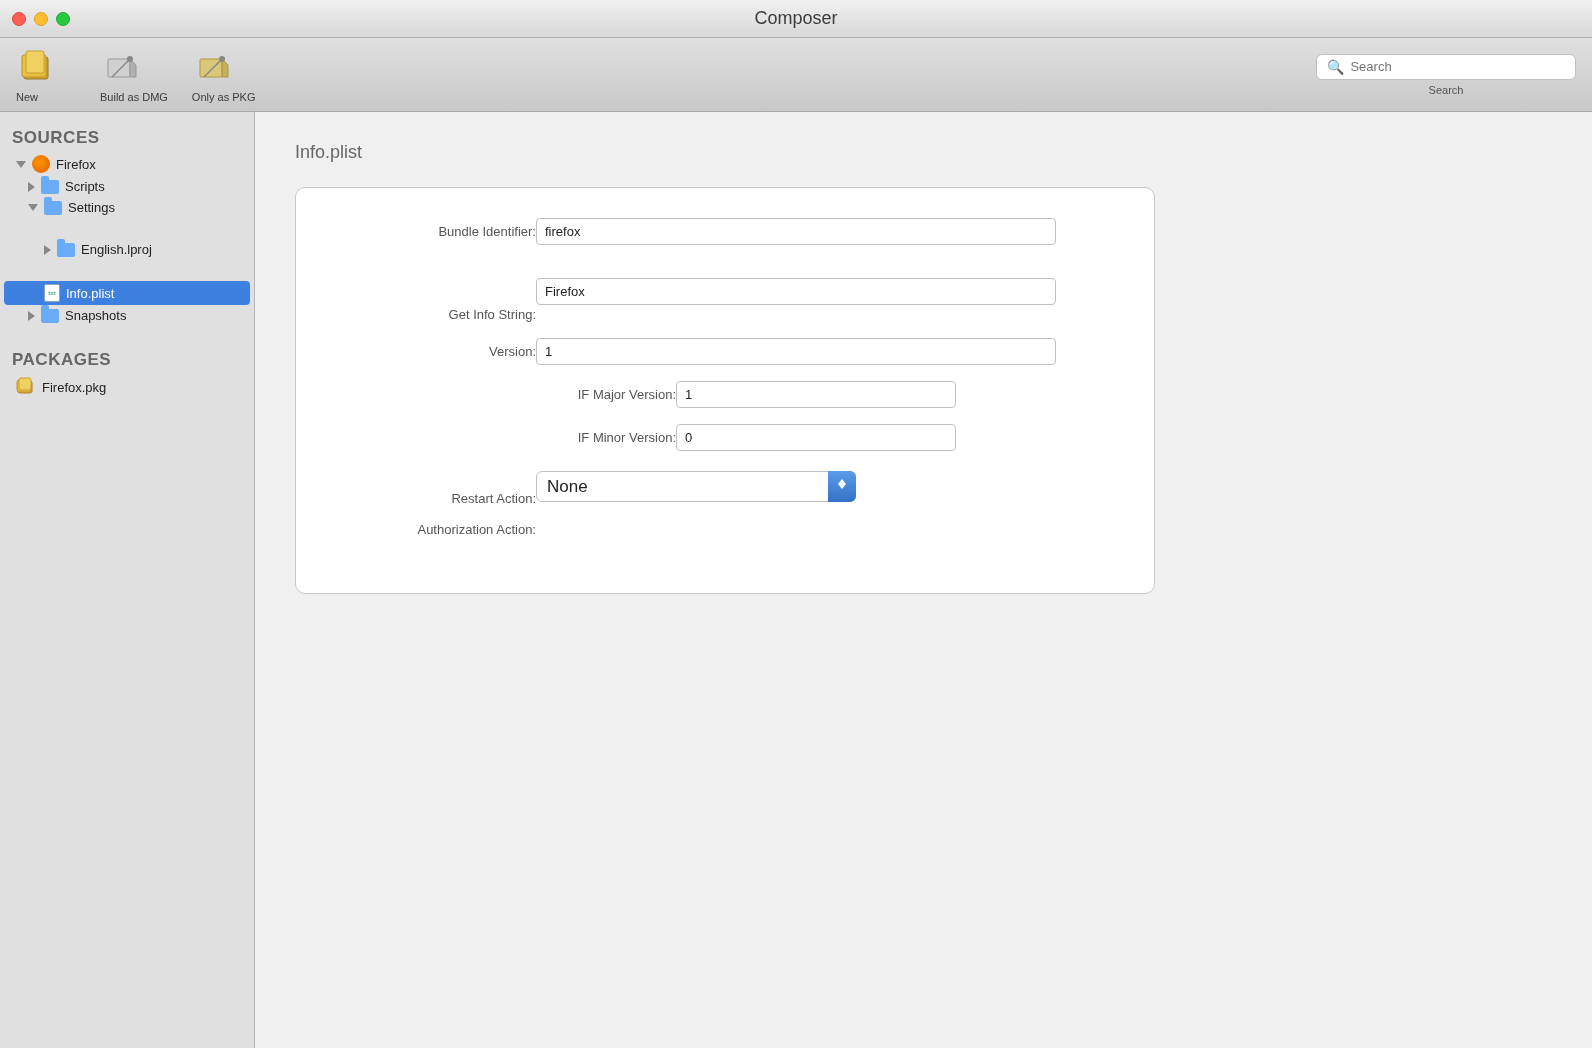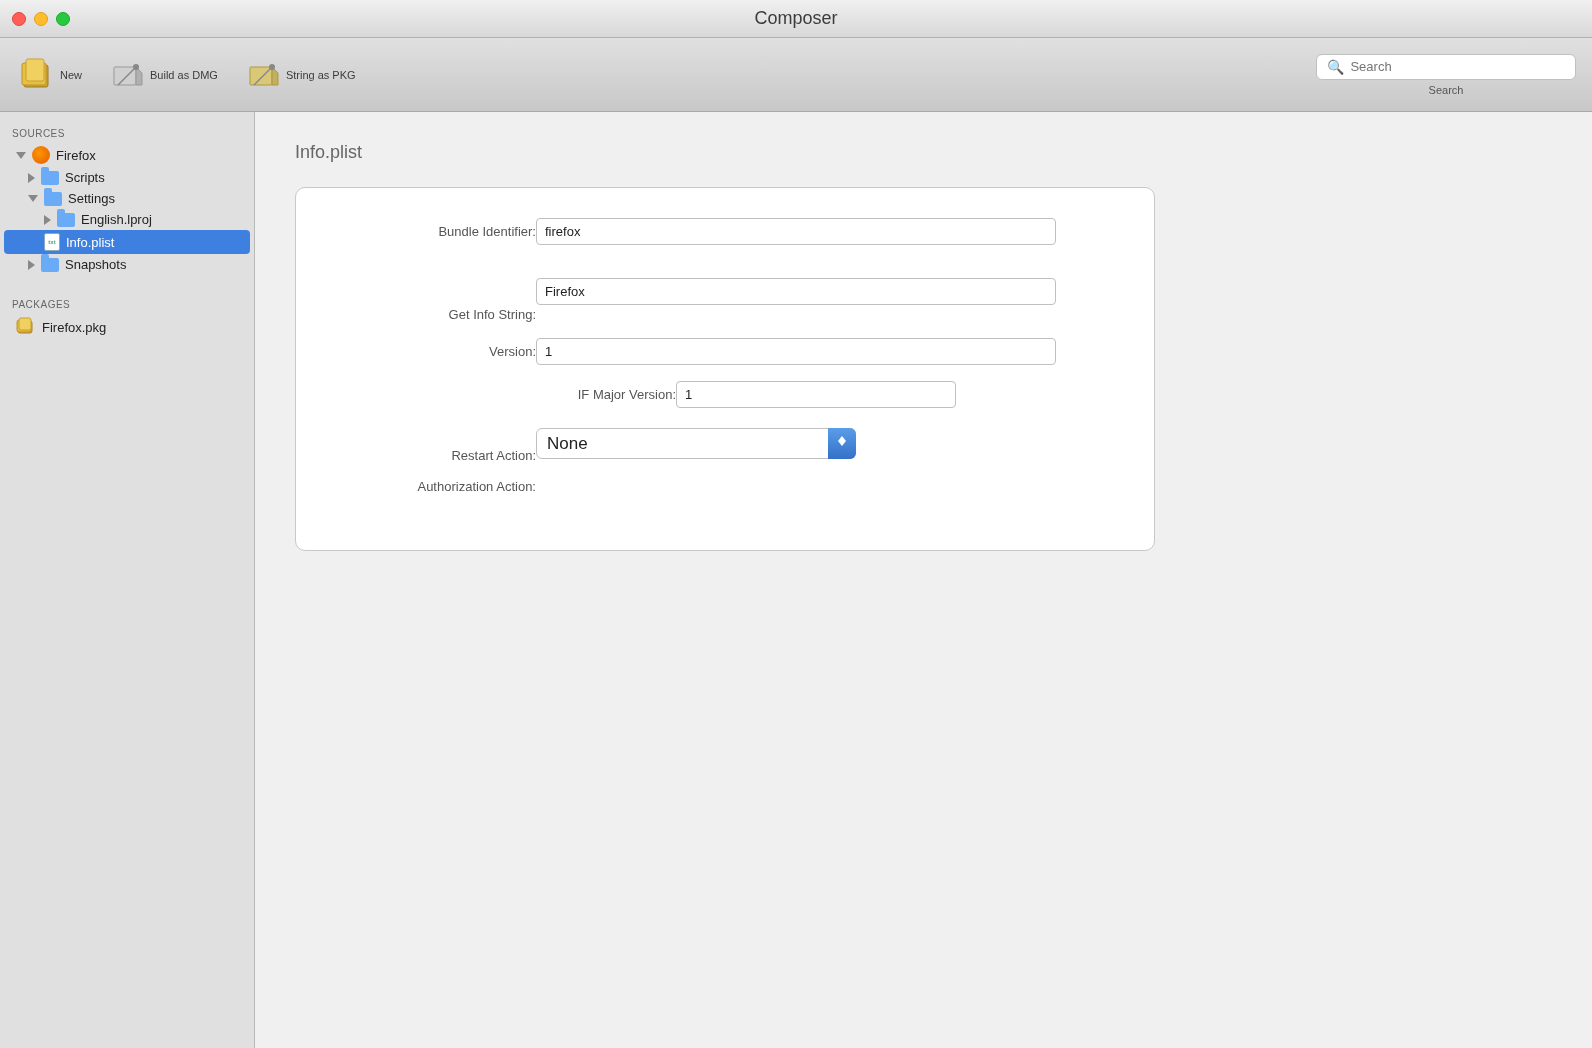--- a/index.html
+++ b/index.html
@@ -57,8 +57,8 @@
     }
     .toolbar-btn {
       display: flex;
-      flex-direction: row;
-      align-items: center;
+      flex-direction: column;
+      align-items: flex-start;
       gap: 4px;
       cursor: pointer;
       min-width: 60px;

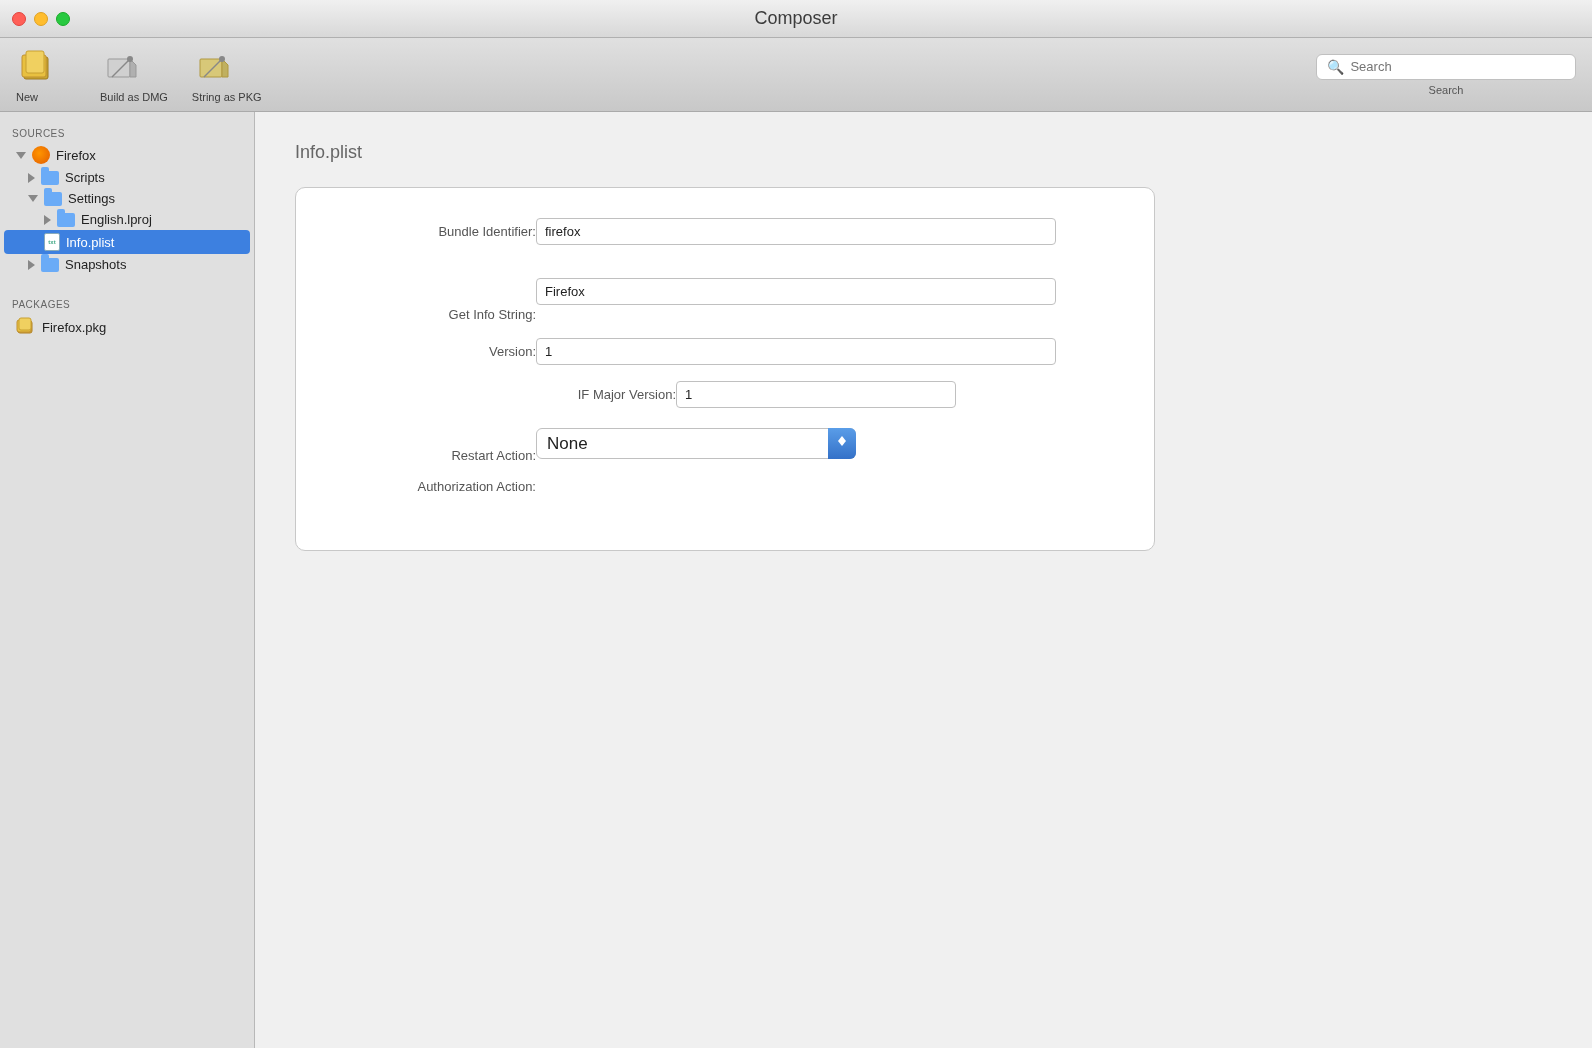--- a/index.html
+++ b/index.html
@@ -343,7 +343,7 @@
         <circle cx="28" cy="10" r="3" fill="#888"></circle>
       </svg>
     </div>
-    <span class="btn-label">String as PKG</span>
+    <span class="btn-label">Only as PKG</span>
   </div>
 
   <div class="toolbar-spacer"></div>

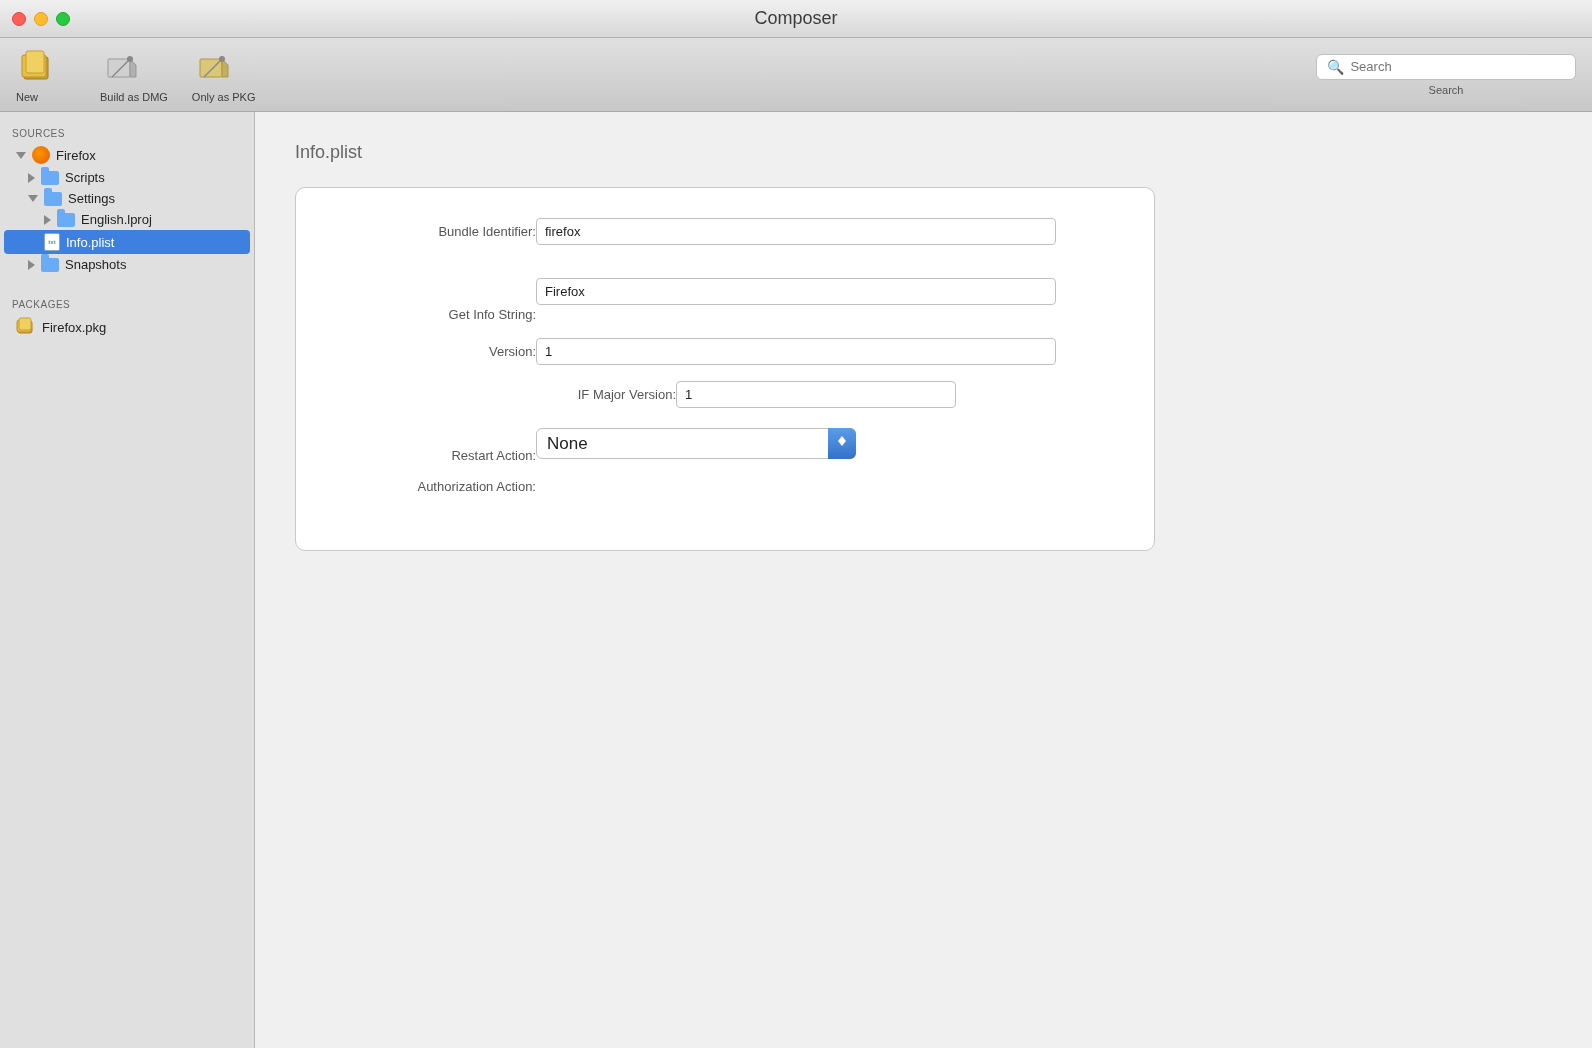--- a/index.html
+++ b/index.html
@@ -114,8 +114,8 @@
       overflow-y: auto;
     }
     .sidebar-section-label {
-      font-size: 10px;
-      font-weight: 400;
+      font-size: 17px;
+      font-weight: 700;
       color: #666;
       padding: 8px 12px 4px 12px;
       text-transform: uppercase;

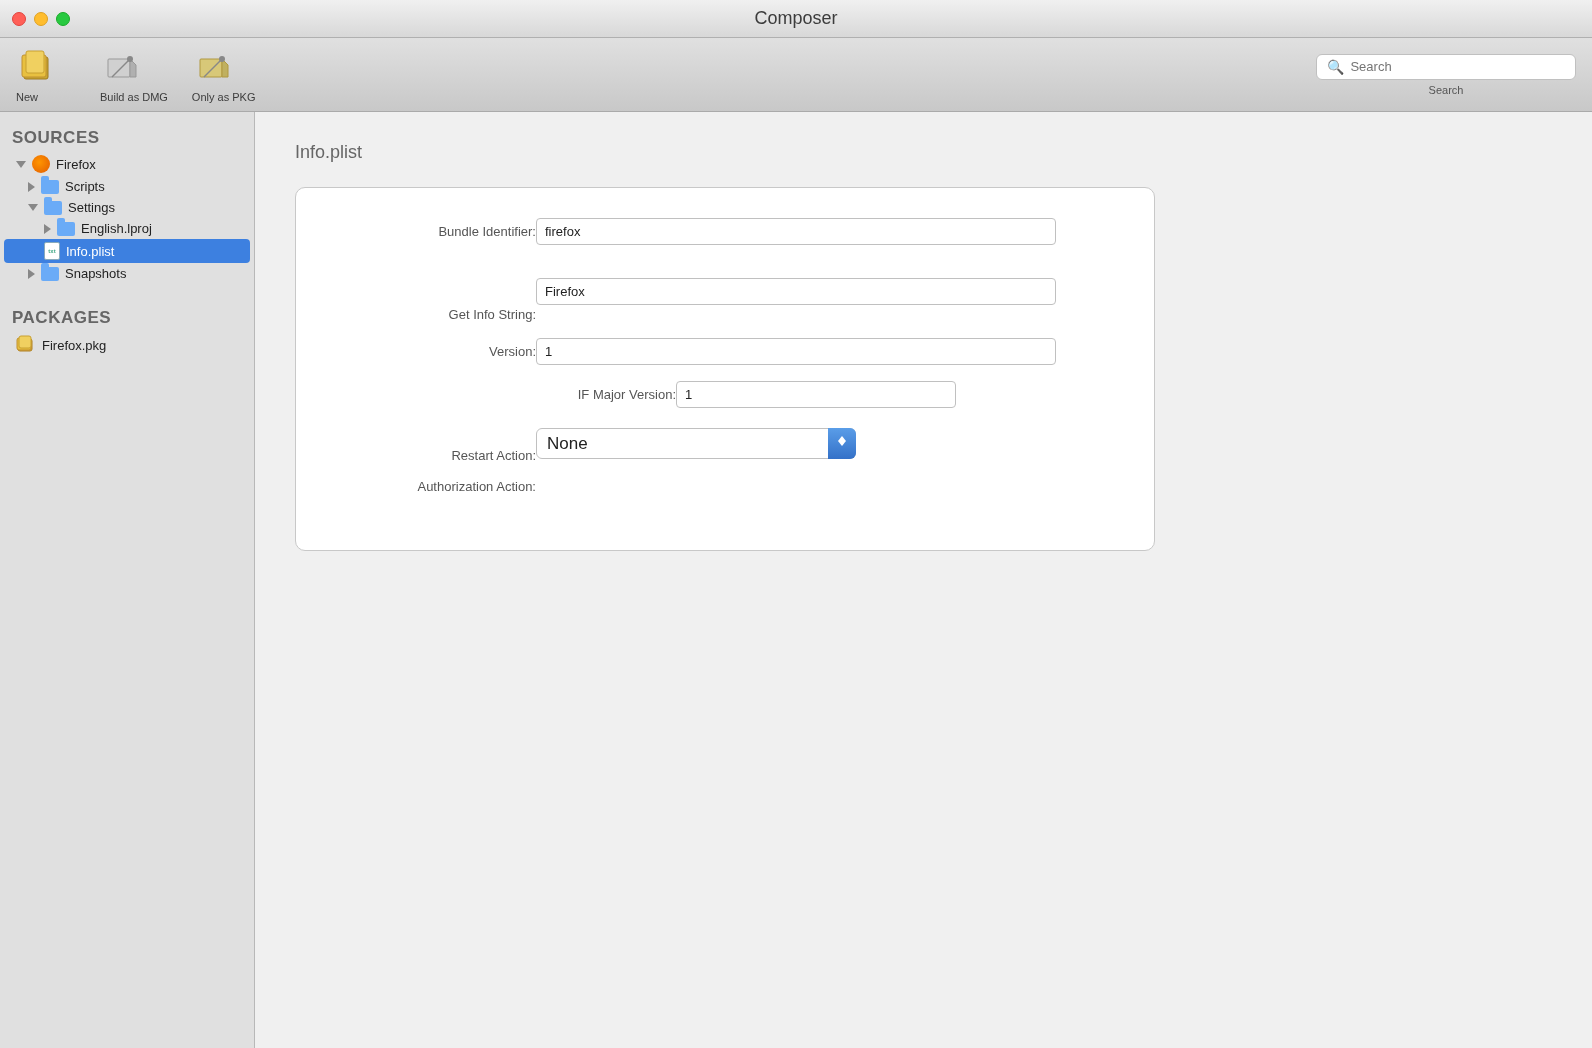--- a/index.html
+++ b/index.html
@@ -138,7 +138,7 @@
       padding: 3px 8px 3px 12px;
     }
     .sidebar-item.indent-1 { padding-left: 28px; }
-    .sidebar-item.indent-2 { padding-left: 44px; }
+    .sidebar-item.indent-2 { padding-left: 44px; margin-top: 21px; }
     .sidebar-item.selected.indent-2 { padding-left: 40px; }
     .triangle {
       width: 0; height: 0;

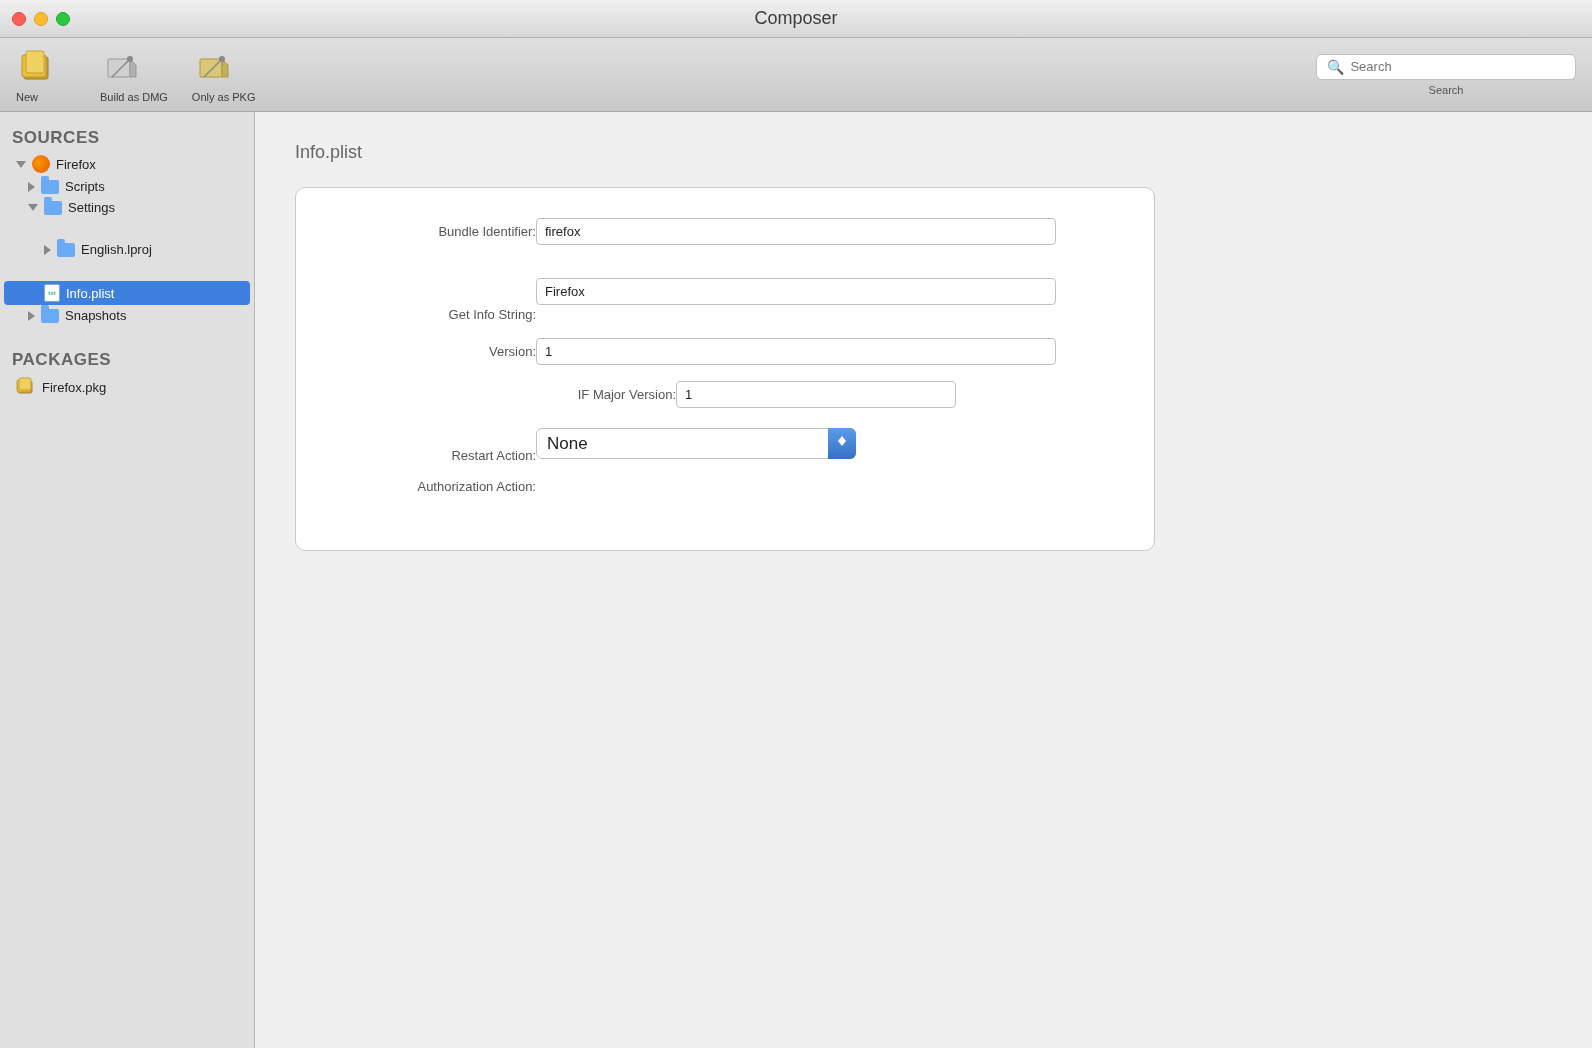--- a/index.html
+++ b/index.html
@@ -437,6 +437,10 @@
         <input class="form-input row-if-major" type="text" value="1" style="">
       </div>
 
+      <div class="form-row">
+        <span class="form-label" style="width:340px;">IF Minor Version:</span>
+        <input class="form-input row-if-minor" type="text" value="0" style="">
+      </div>
 
       <div class="form-row">
         <span class="form-label" style="width:200px;margin-top:24px;">Restart Action:</span>

